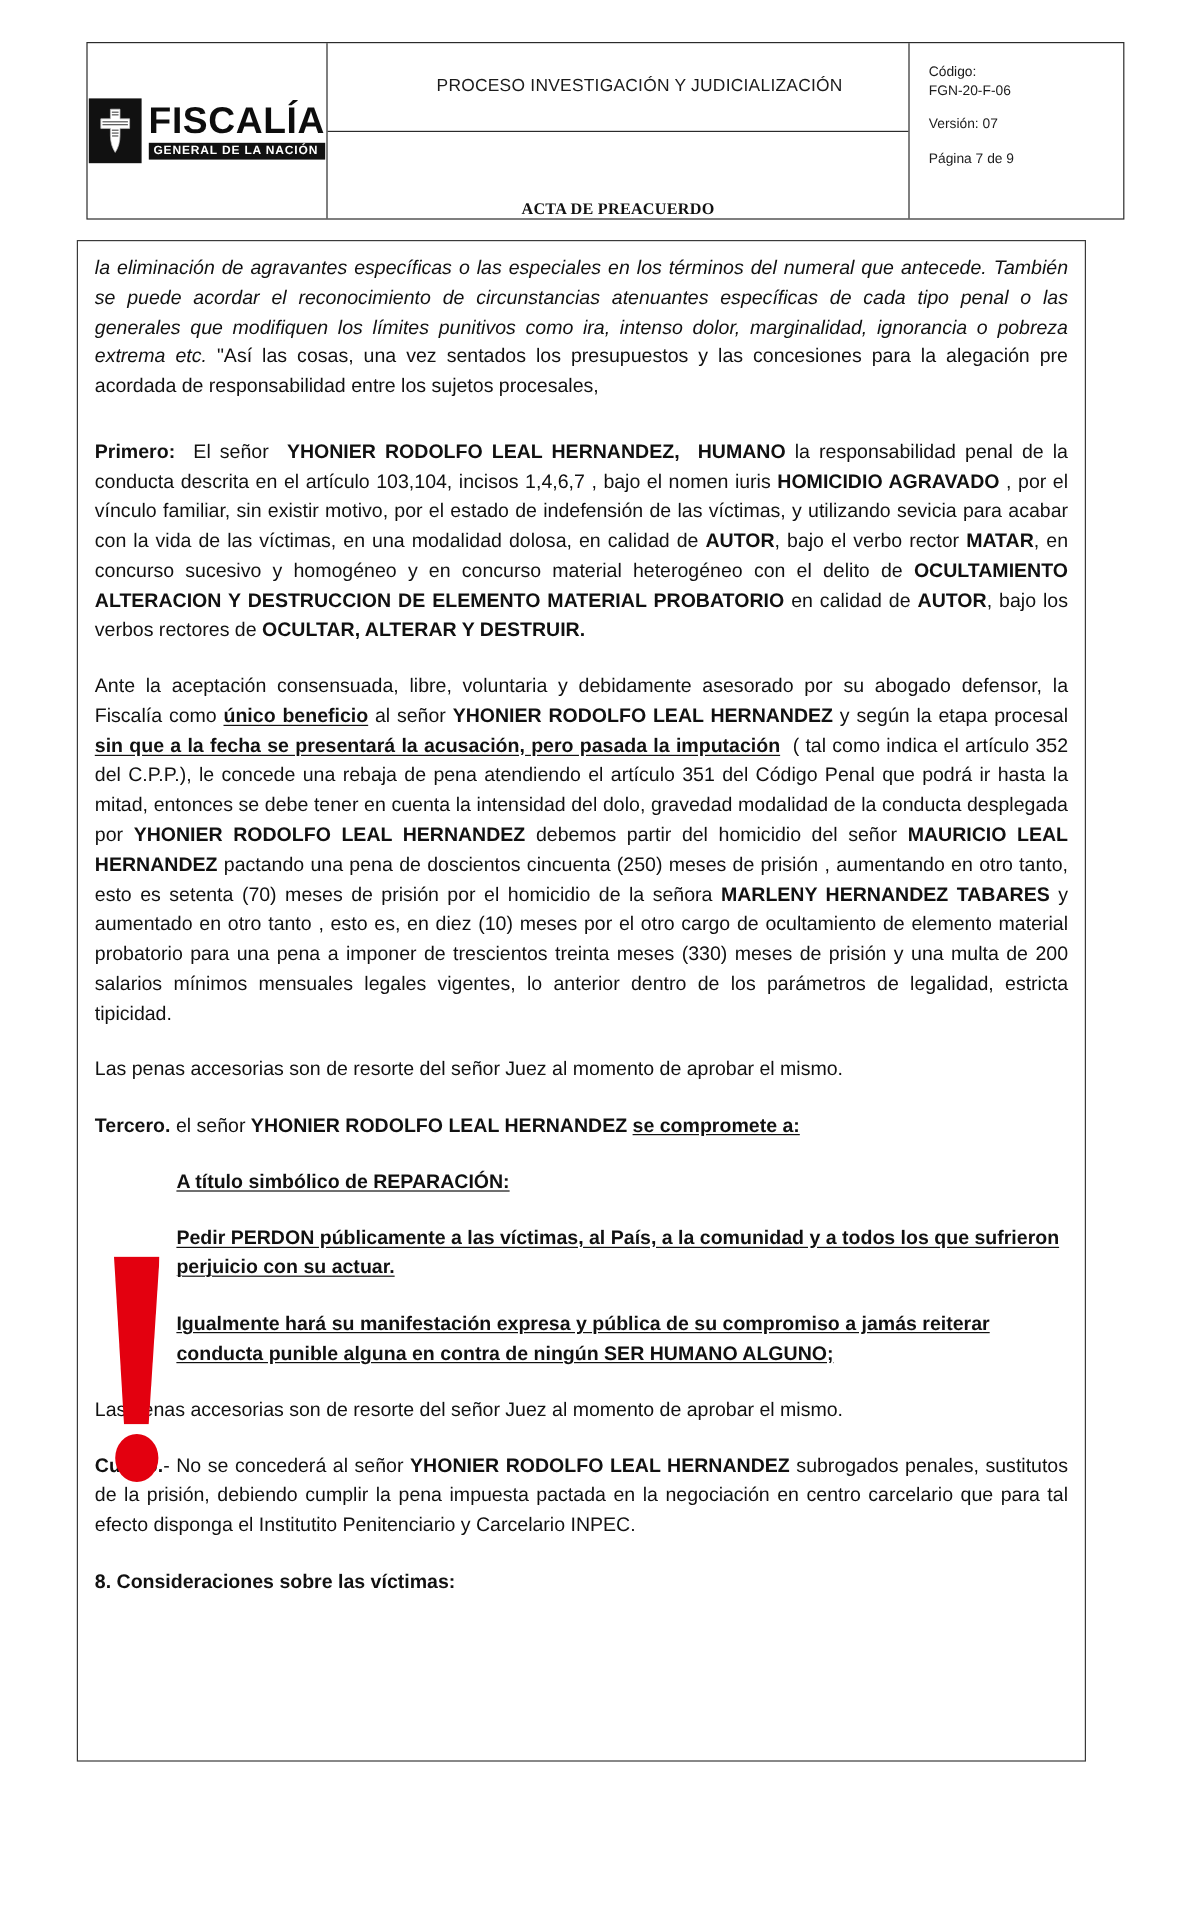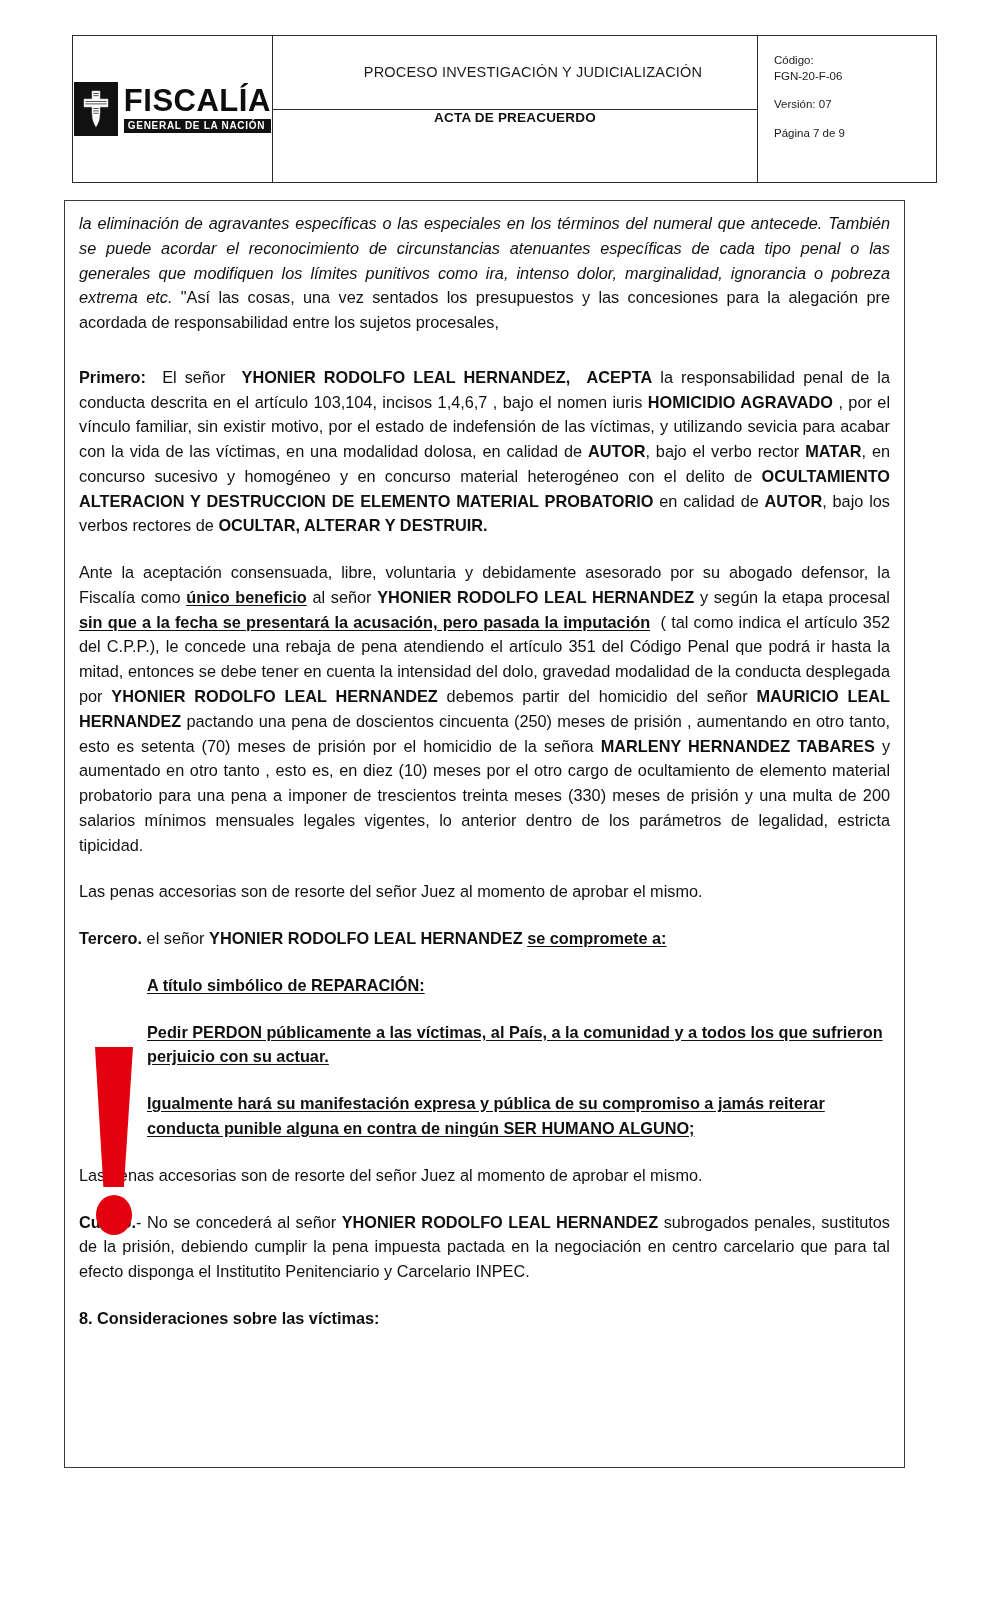--- a/index.html
+++ b/index.html
@@ -52,7 +52,7 @@
   }
   .hdr-mid-top span{font-size:14.5px;letter-spacing:.2px;color:#1b1b1b;padding-left:36px;}
   .hdr-mid-bot{
-    flex:1;display:flex;align-items:flex-start;justify-content:center;
+    flex:1;display:flex;align-items:flex-end;justify-content:center;font-family:Liberation Serif, serif;
   }
   .hdr-mid-bot span{font-size:13.5px;font-weight:bold;letter-spacing:.2px;color:#111;}
   .hdr-right{

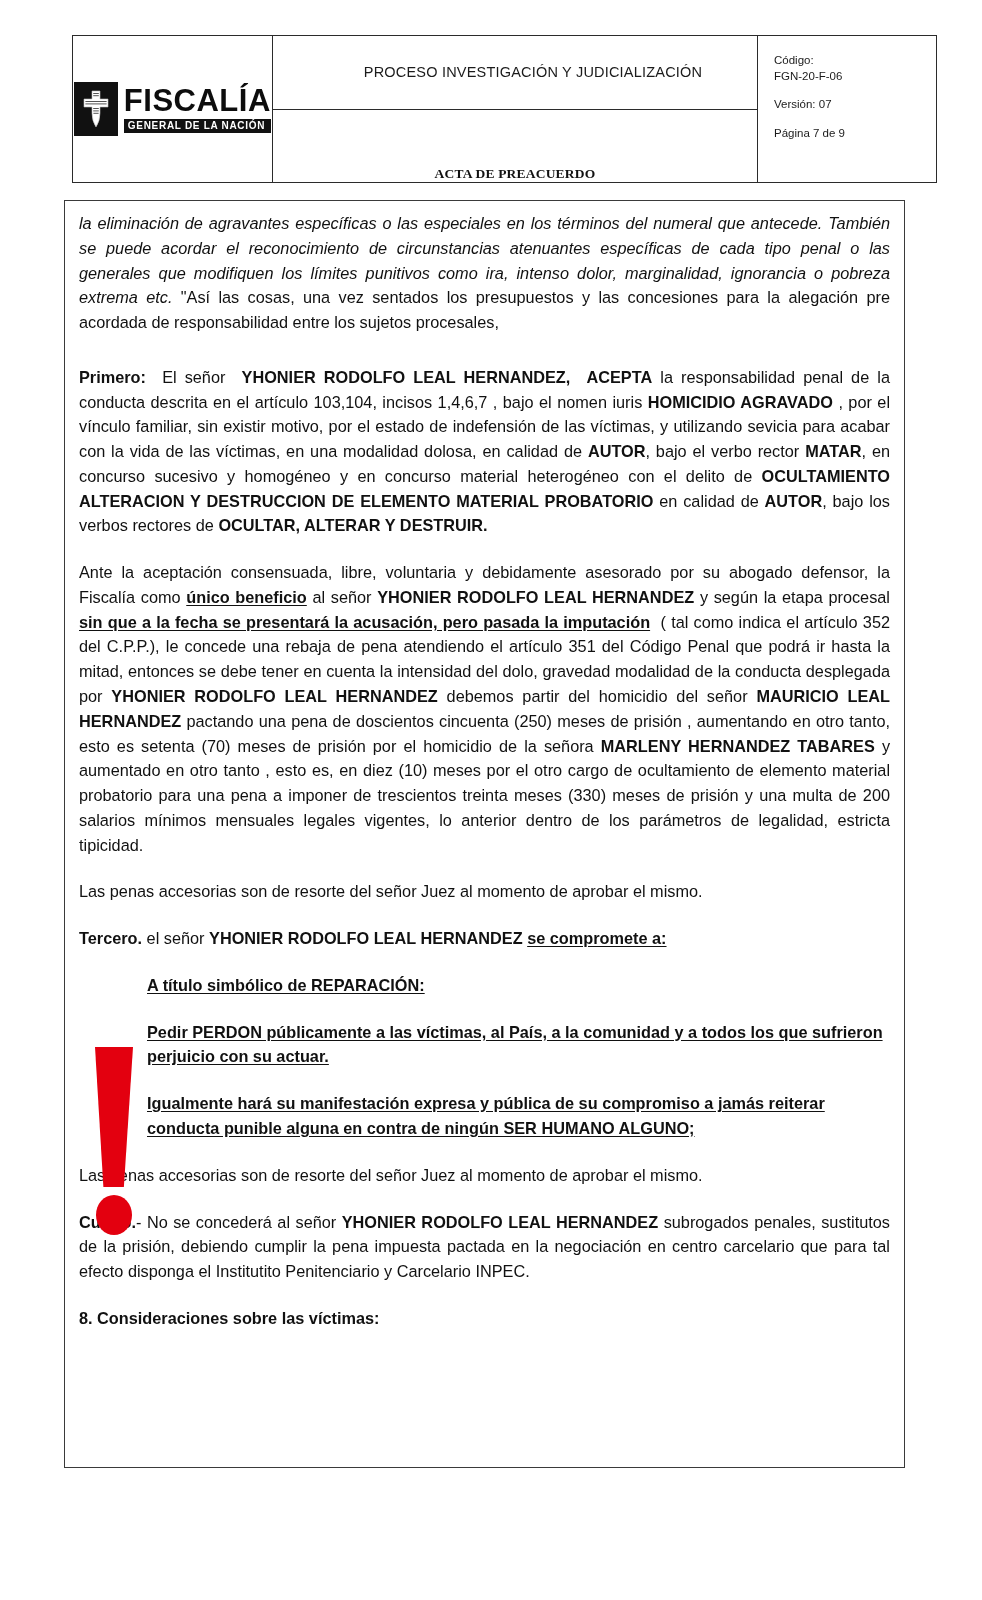--- a/index.html
+++ b/index.html
@@ -178,7 +178,7 @@
         <b>Primero:</b>&nbsp;
         <span>El señor</span>&nbsp;
         <b>YHONIER RODOLFO LEAL HERNANDEZ,</b>&nbsp;
-        <b>ACEPTA</b>
+        <b>HUMANO</b>
         <span>la responsabilidad penal de la conducta descrita en el artículo 103,104, incisos 1,4,6,7 , bajo el nomen iuris</span>
         <b>HOMICIDIO AGRAVADO</b>
         <span>, por el vínculo familiar, sin existir motivo, por el estado de indefensión de las víctimas, y utilizando sevicia para acabar con la vida de las víctimas,  en una  modalidad dolosa, en calidad de</span>

